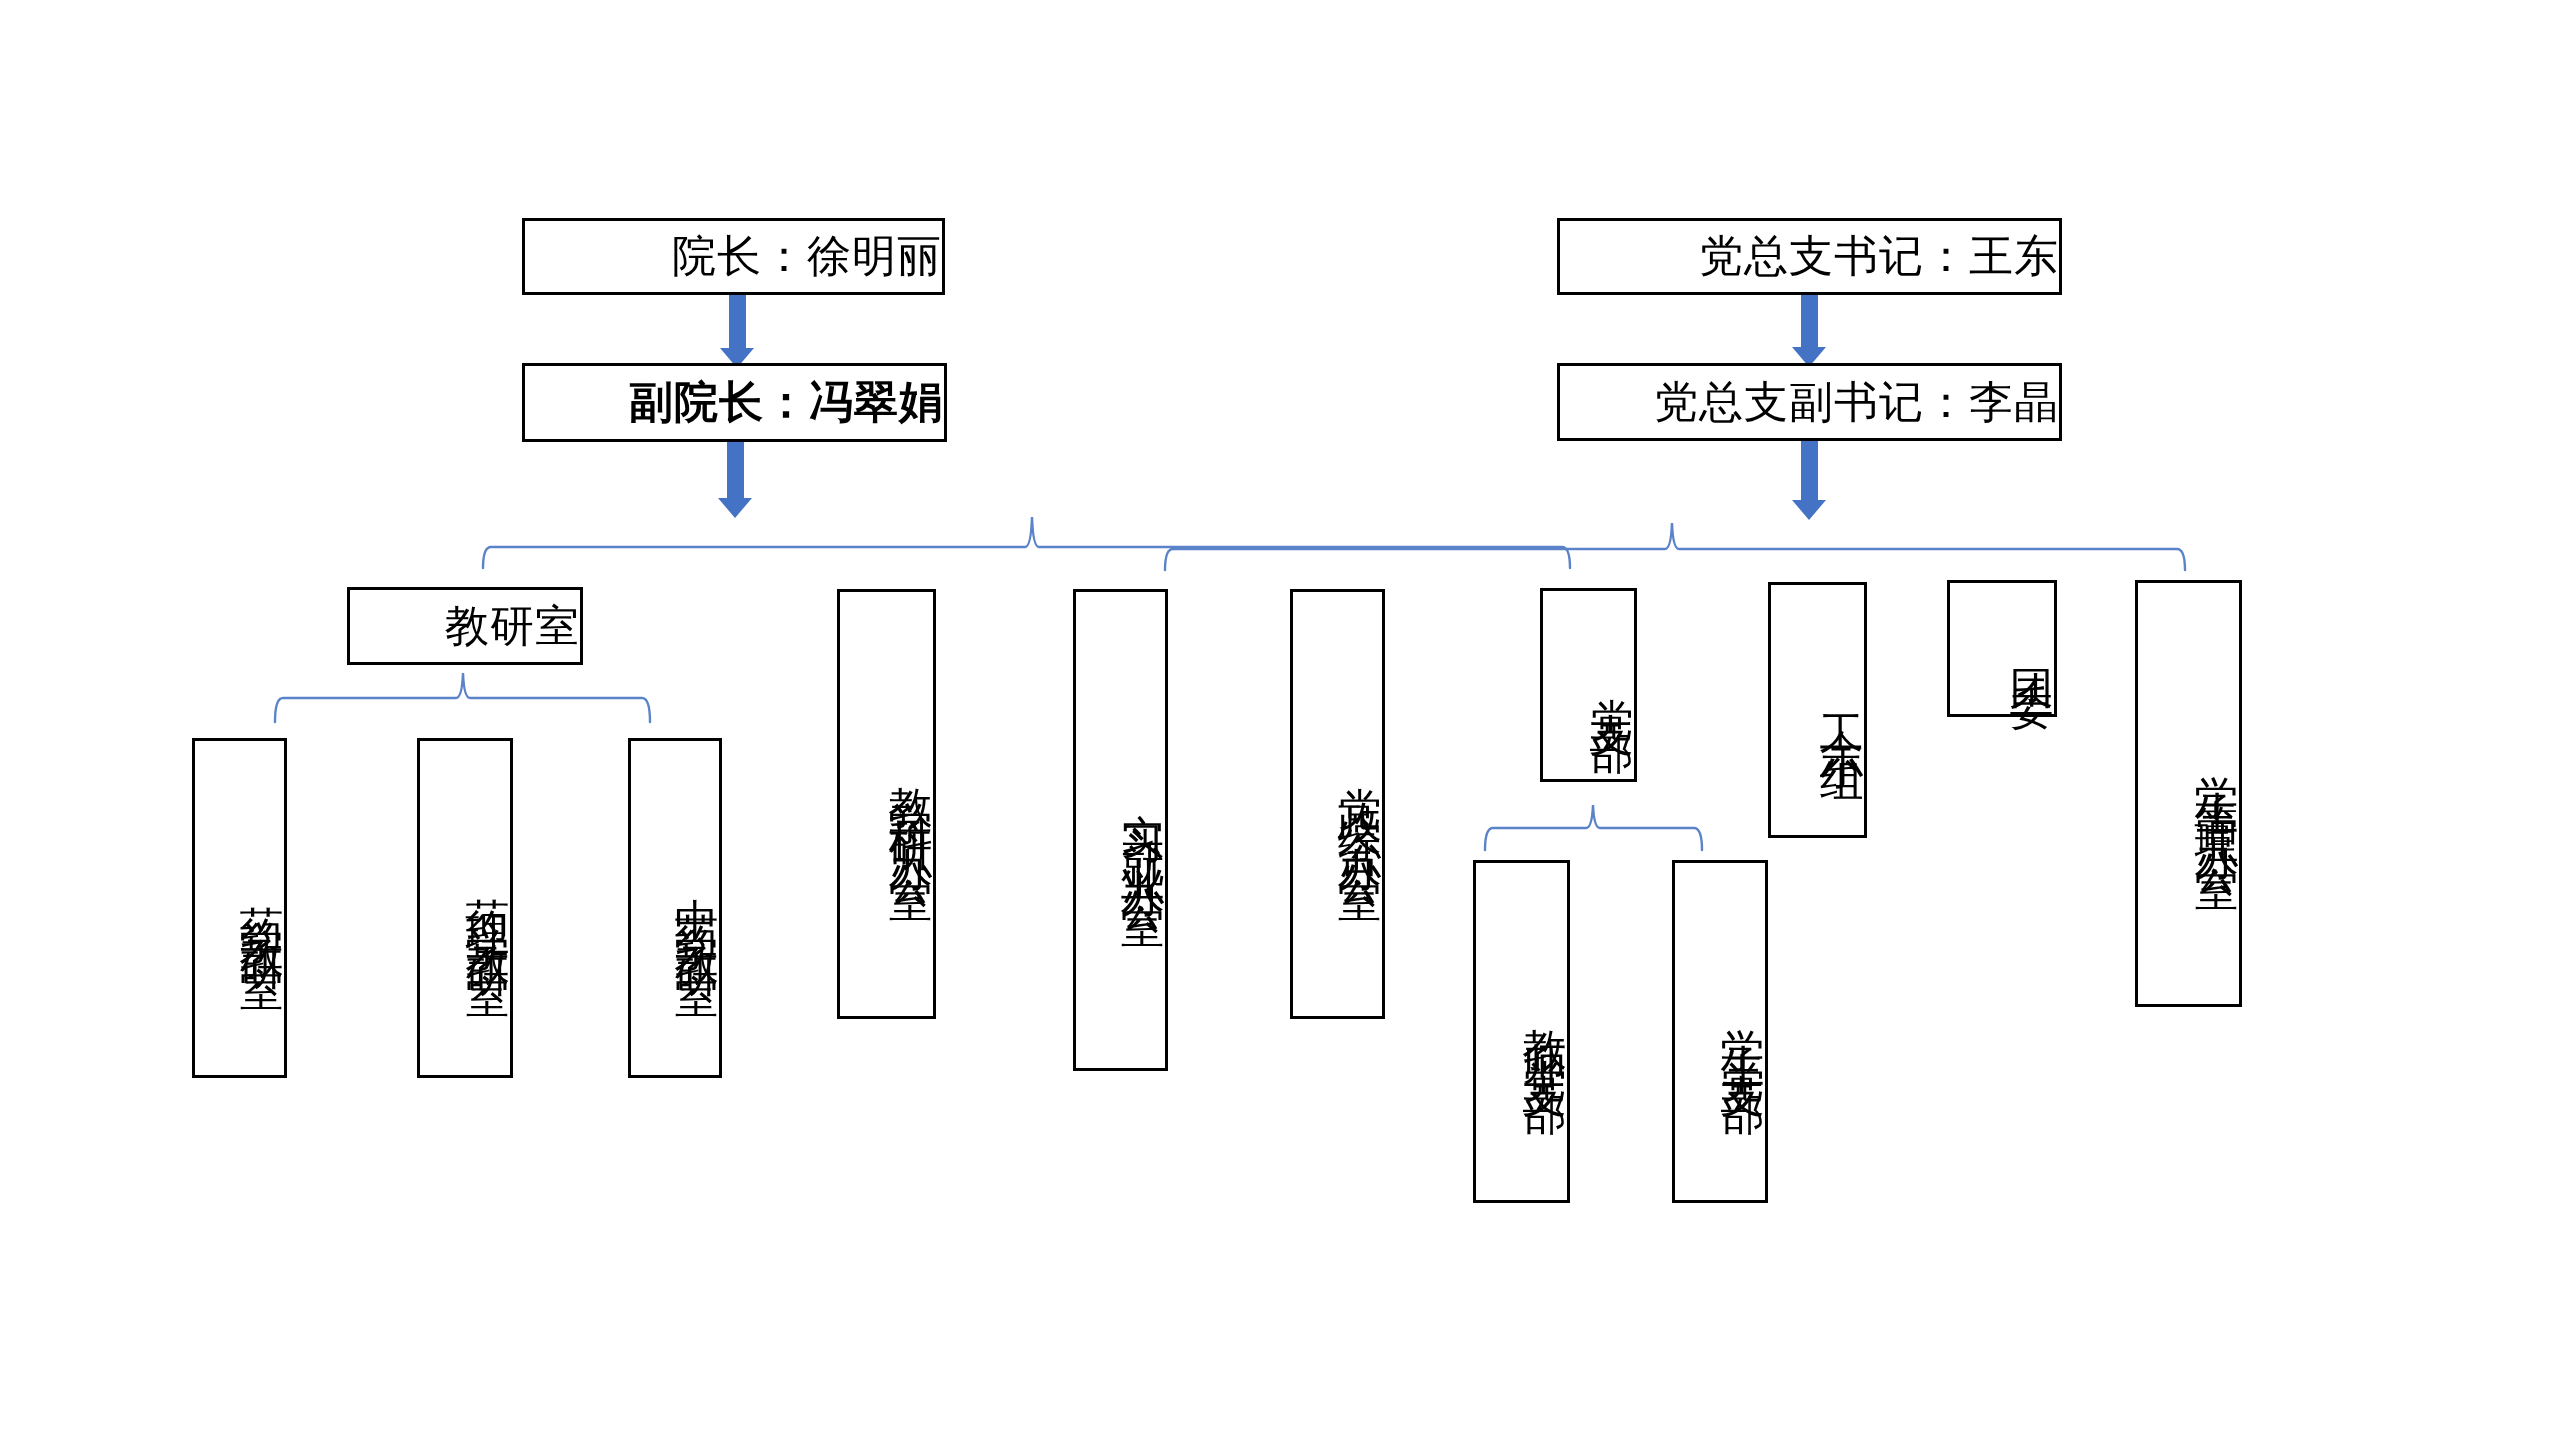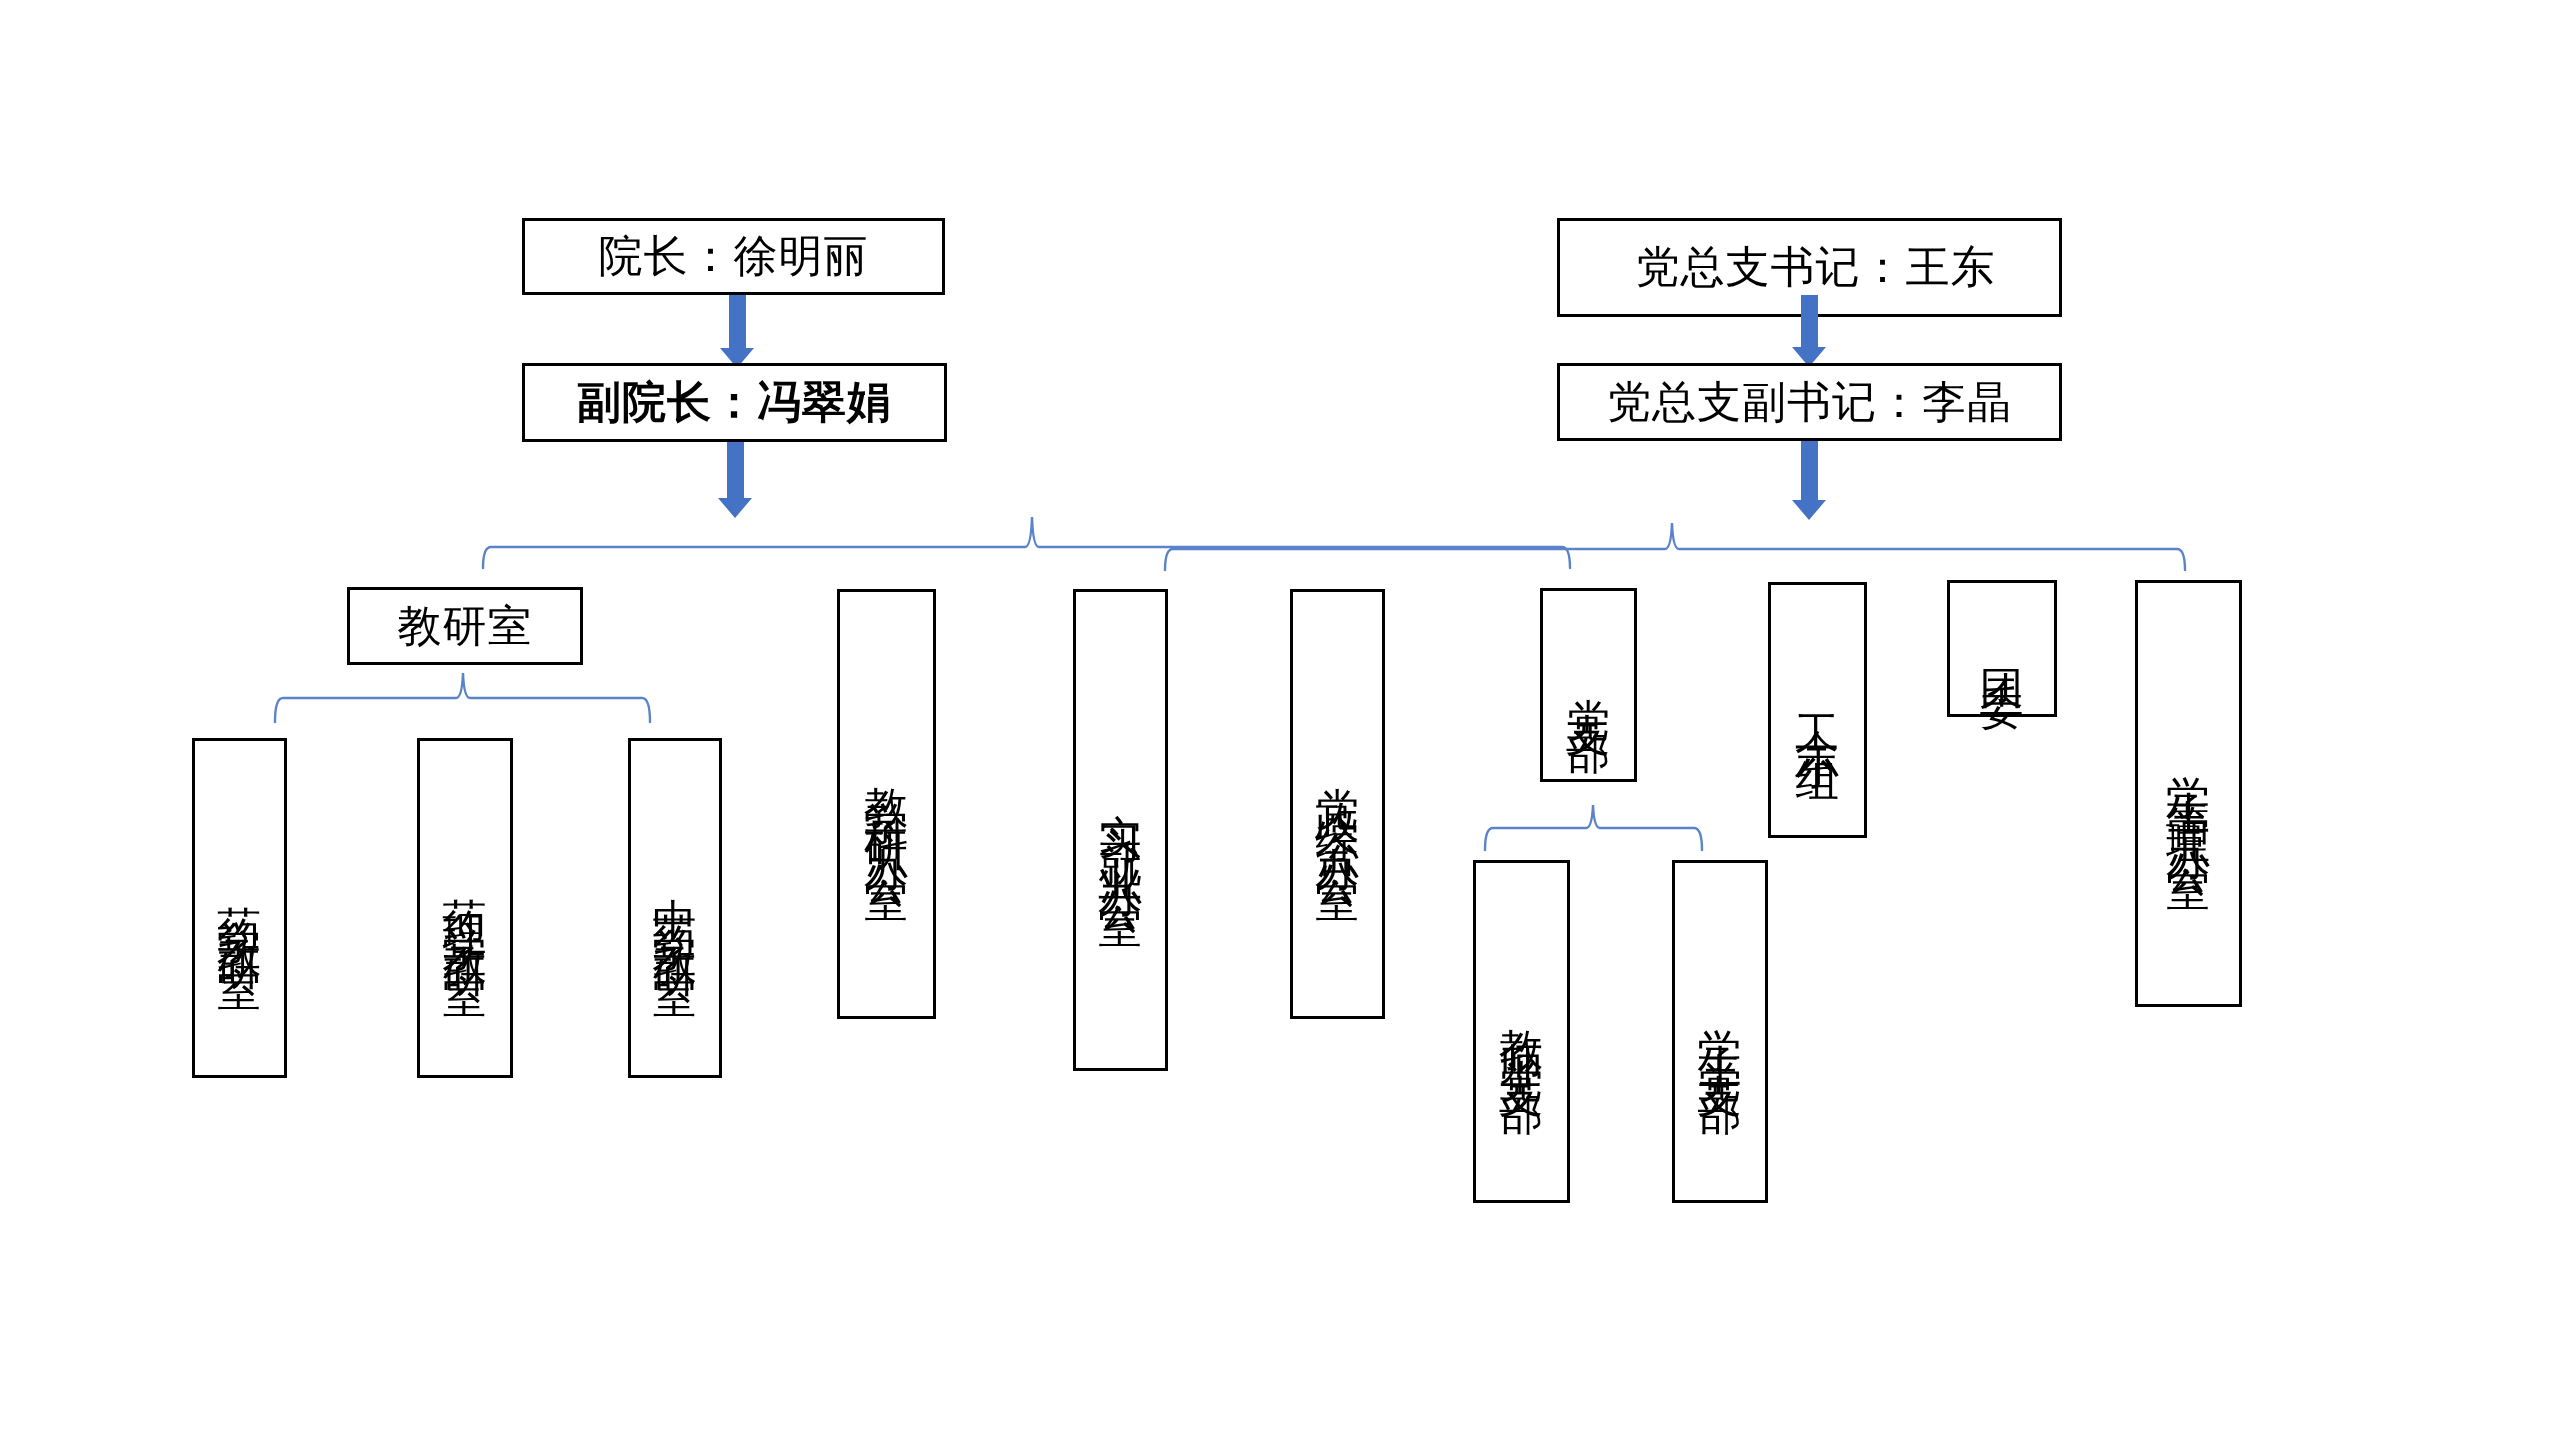--- a/index.html
+++ b/index.html
@@ -9,7 +9,7 @@
   }
   .node{
     position:absolute;border:3px solid #000;background:#fff;box-sizing:border-box;
-    display:flex;align-items:center;justify-content:center;
+    display:flex;align-items:center;justify-content:flex-end;
   }
   .hbox{font-size:44px;white-space:nowrap;letter-spacing:1px;}
   .vtext{

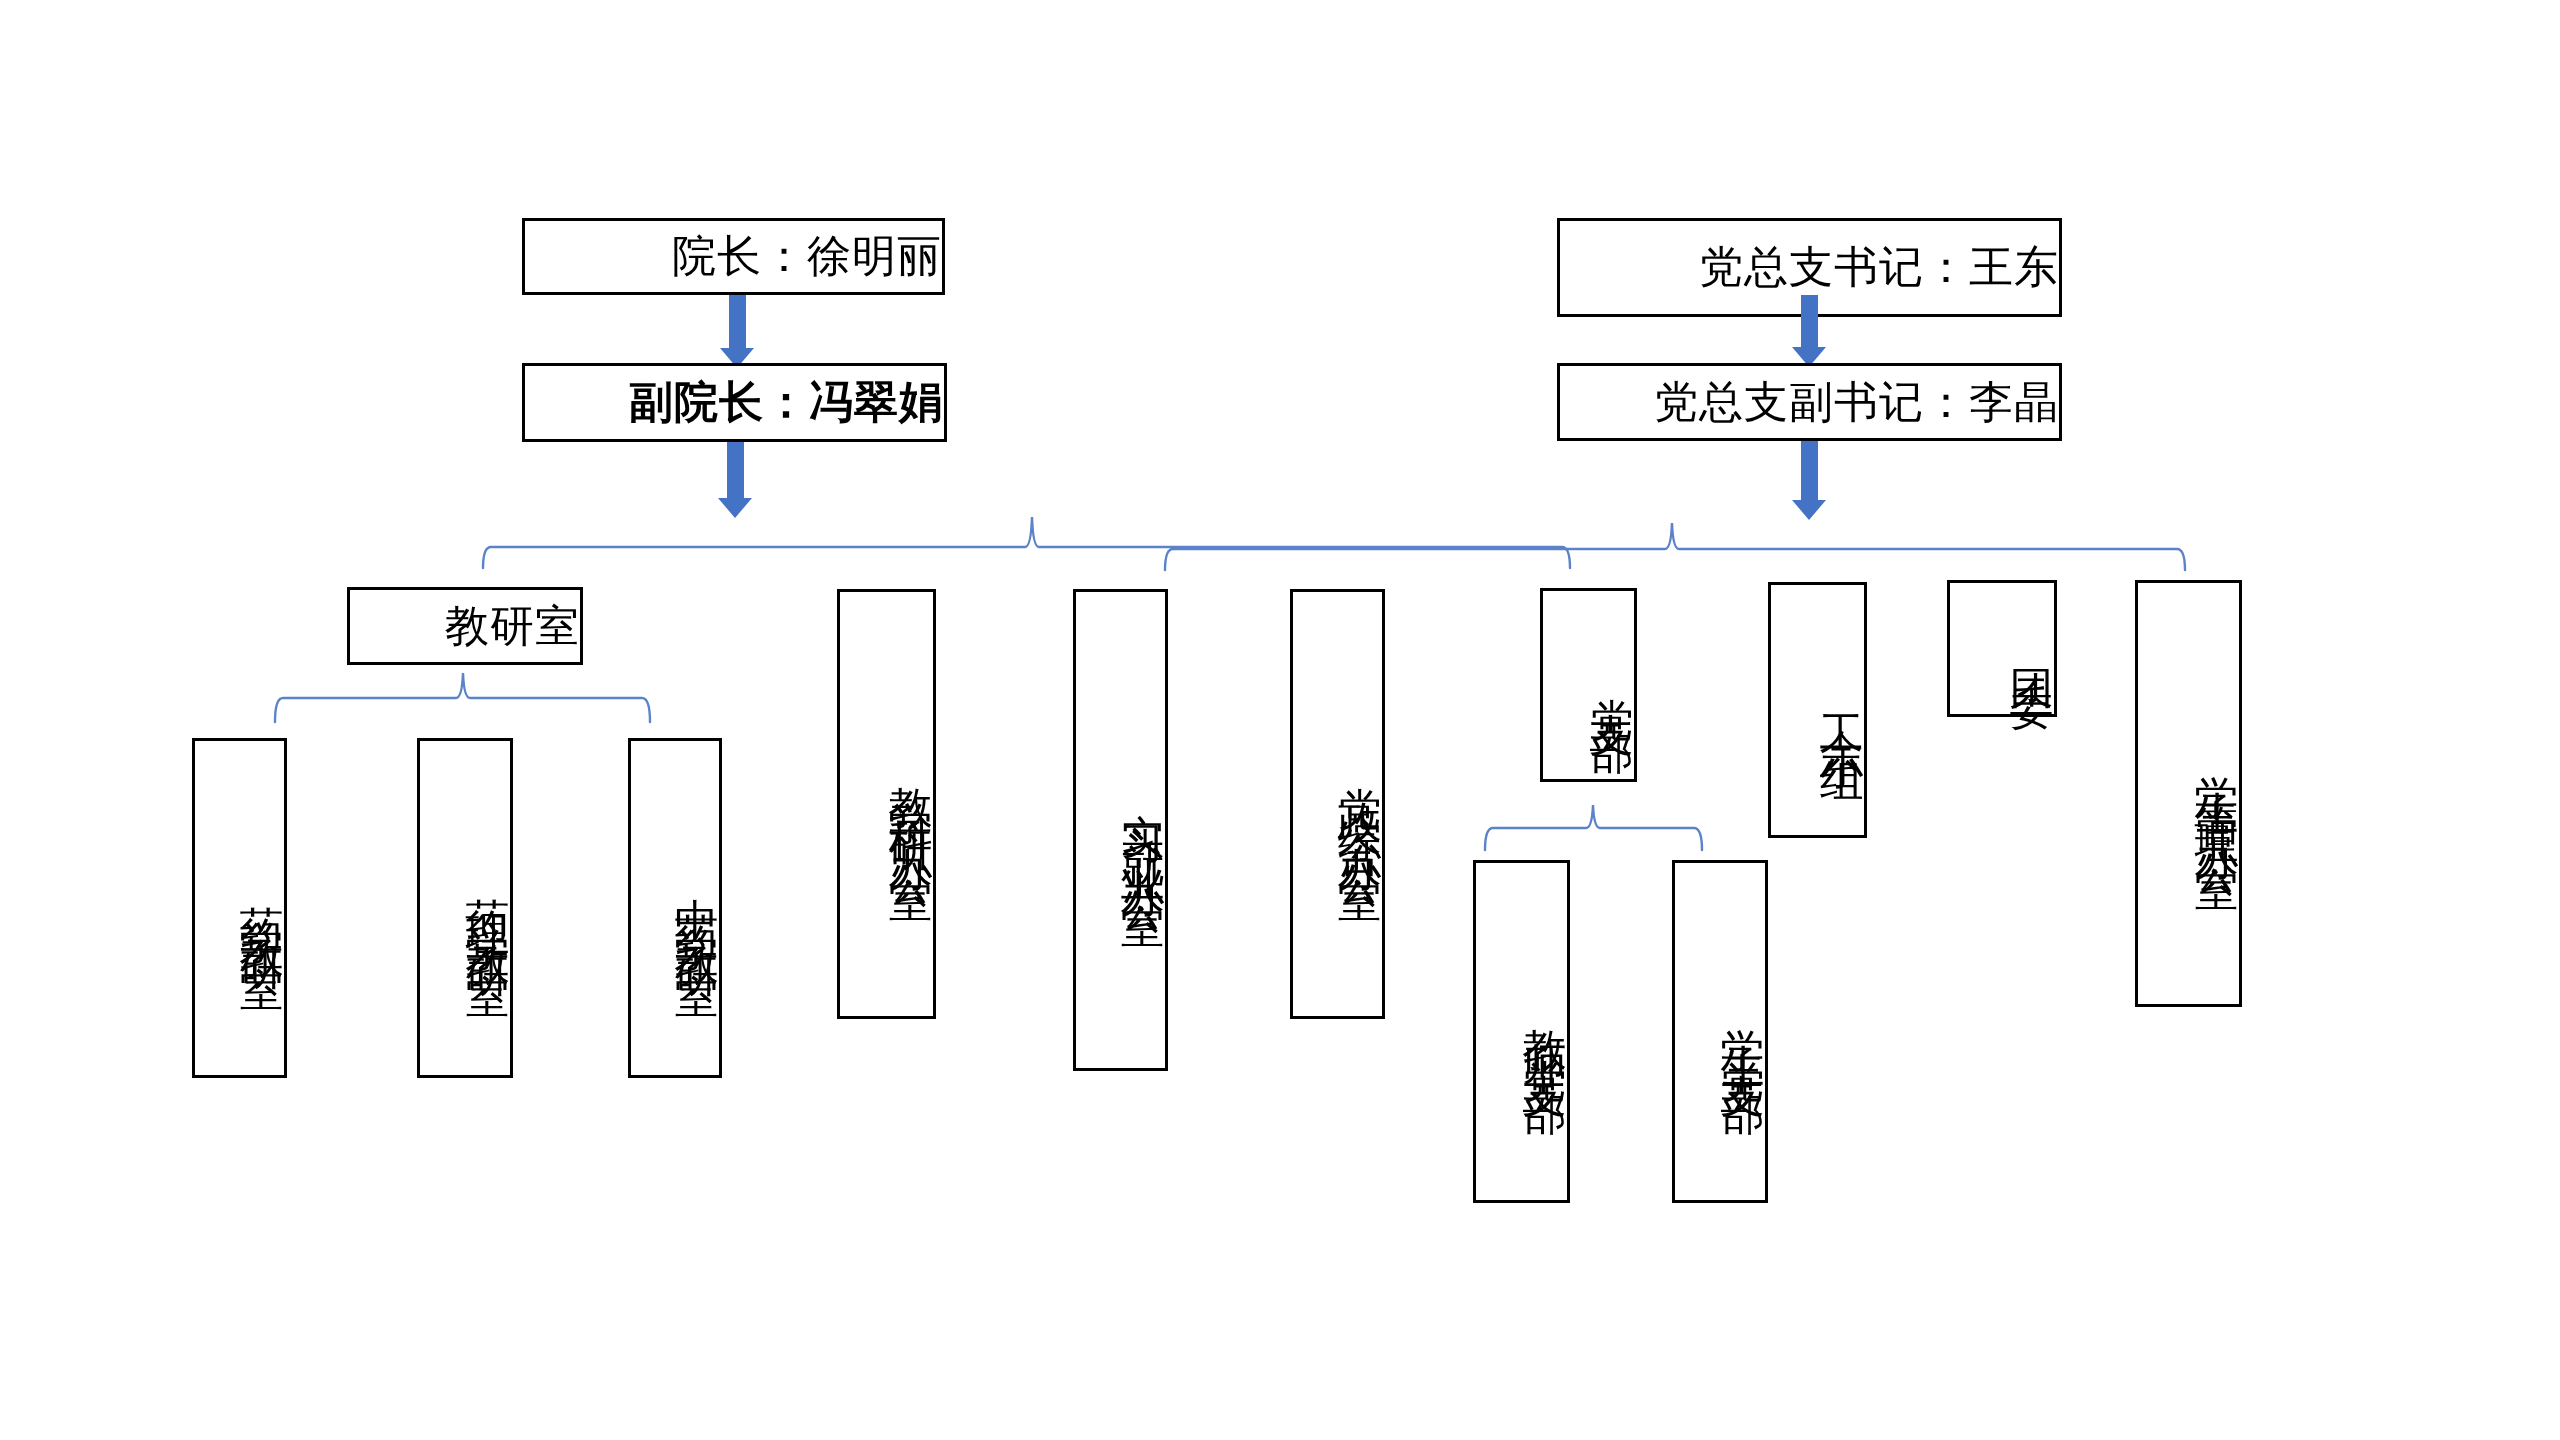--- a/index.html
+++ b/index.html
@@ -59,7 +59,7 @@
     <div class="head"></div>
   </div>
 
-  <div class="node hbox" style="left:1557px;top:218px;width:505px;height:99px;padding-left:12px;">
+  <div class="node hbox" style="left:1557px;top:218px;width:505px;height:77px;padding-left:12px;">
     <span>党总支书记：王东</span>
   </div>
 

